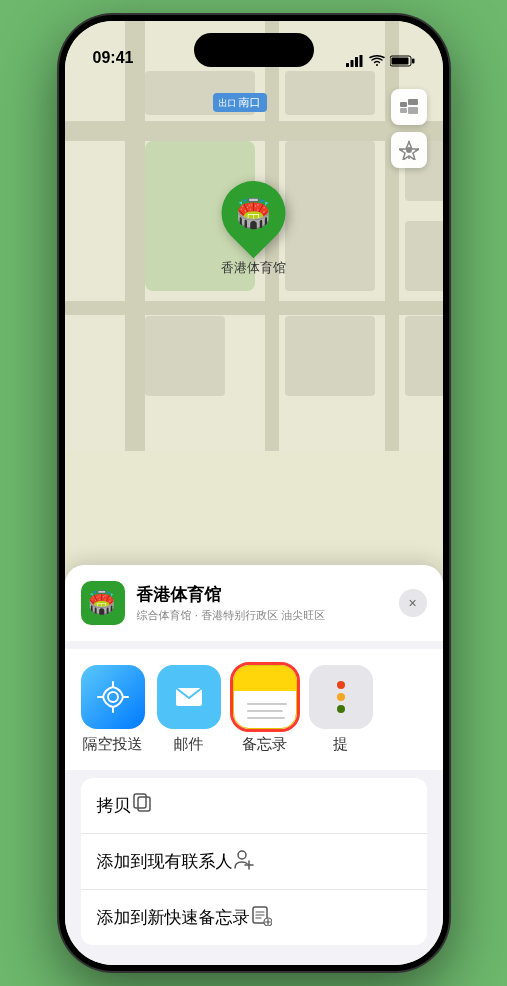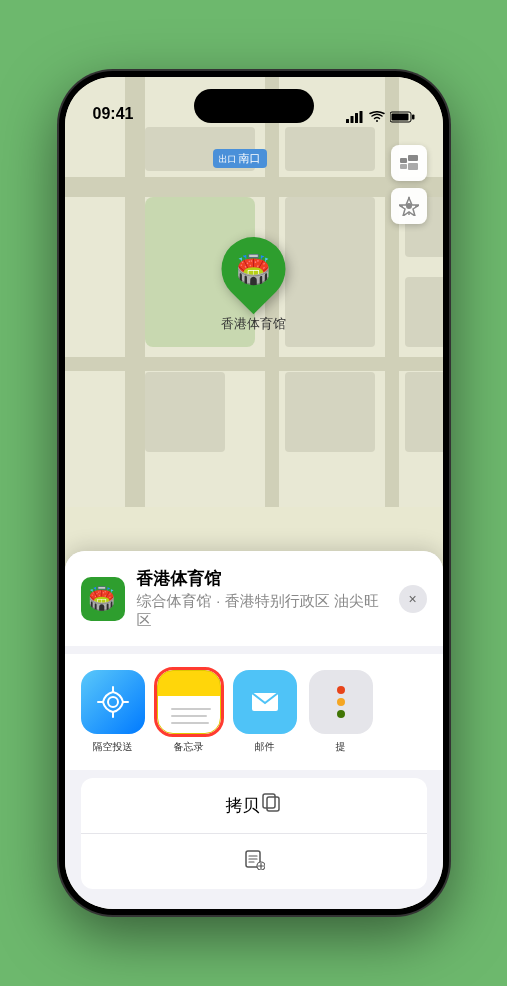--- a/index.html
+++ b/index.html
@@ -15,7 +15,7 @@
 
     .phone-frame {
       width: 390px;
-      height: 844px;
+      height: 956px;
       background: #000;
       border-radius: 54px;
       position: relative;

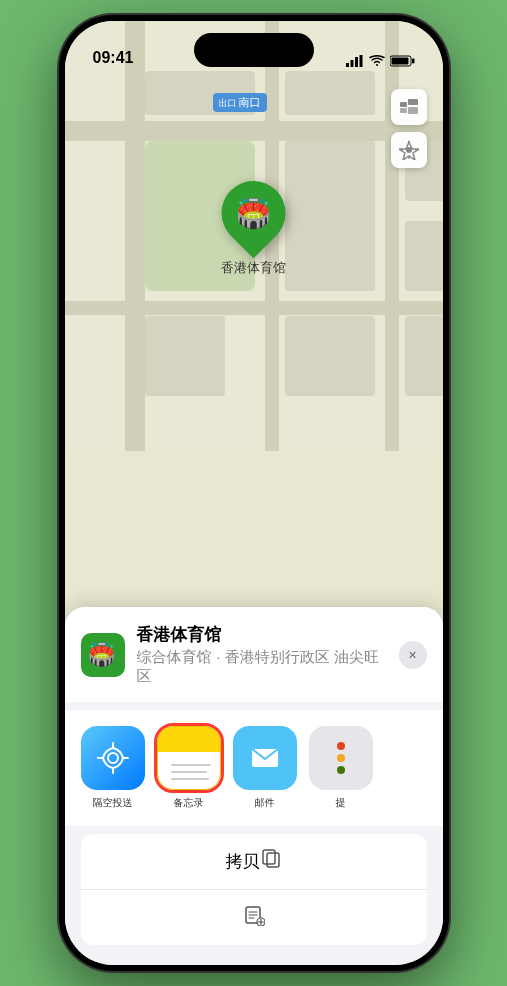--- a/index.html
+++ b/index.html
@@ -217,7 +217,7 @@
       color: #000;
     }
     .venue-sub {
-      font-size: 15px;
+      font-size: 11px;
       color: #888;
       margin-top: 2px;
     }

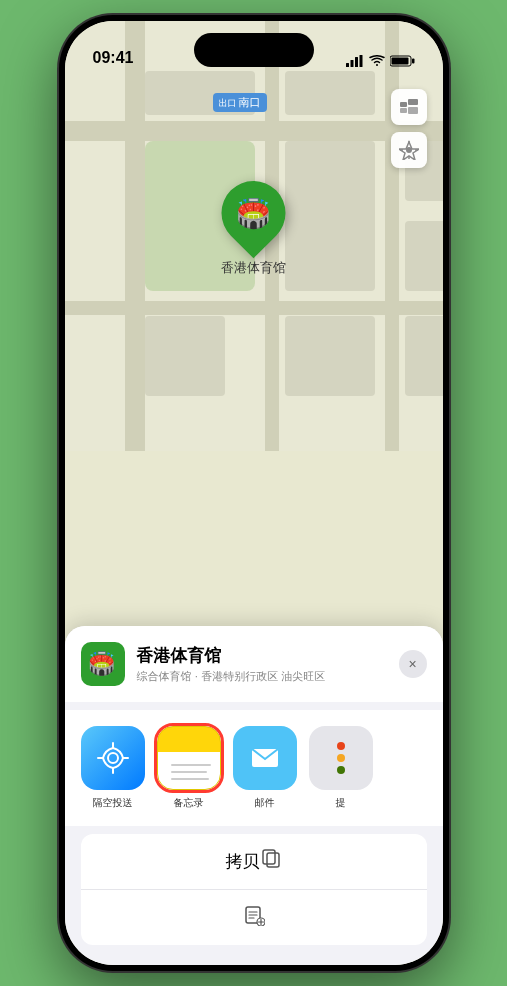--- a/index.html
+++ b/index.html
@@ -277,7 +277,7 @@
     .share-icon-wrap.more { background: #e5e5ea; }
 
     .share-label {
-      font-size: 10px;
+      font-size: 15px;
       color: #333;
       text-align: right;
     }

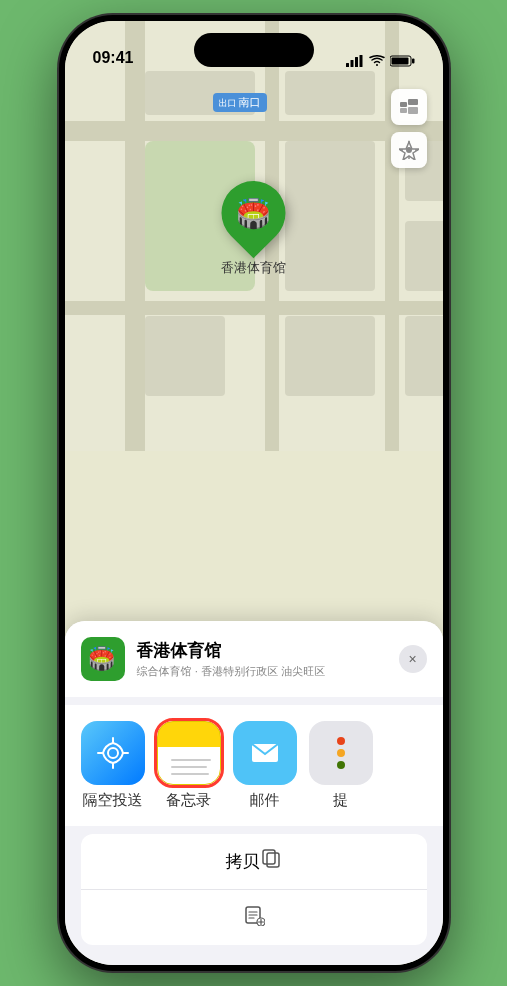--- a/index.html
+++ b/index.html
@@ -471,6 +471,16 @@
 
 
         <div class="share-item">
+          <div class="share-icon-wrap mail">
+            <svg width="38" height="38" viewBox="0 0 38 38">
+              <rect x="6" y="10" width="26" height="18" rx="2" fill="white"></rect>
+              <path d="M6 10 L19 20 L32 10" stroke="#4fc3f7" stroke-width="2" fill="none"></path>
+            </svg>
+          </div>
+          <div class="share-label">邮件</div>
+        </div>
+
+        <div class="share-item">
           <div class="share-icon-wrap notes notes-selected" style="overflow:hidden;">
             <div class="notes-lines">
               <div class="notes-line"></div>
@@ -479,16 +489,6 @@
             </div>
           </div>
           <div class="share-label">备忘录</div>
-        </div>
-
-        <div class="share-item">
-          <div class="share-icon-wrap mail">
-            <svg width="38" height="38" viewBox="0 0 38 38">
-              <rect x="6" y="10" width="26" height="18" rx="2" fill="white"></rect>
-              <path d="M6 10 L19 20 L32 10" stroke="#4fc3f7" stroke-width="2" fill="none"></path>
-            </svg>
-          </div>
-          <div class="share-label">邮件</div>
         </div>
 
         <div class="share-item">

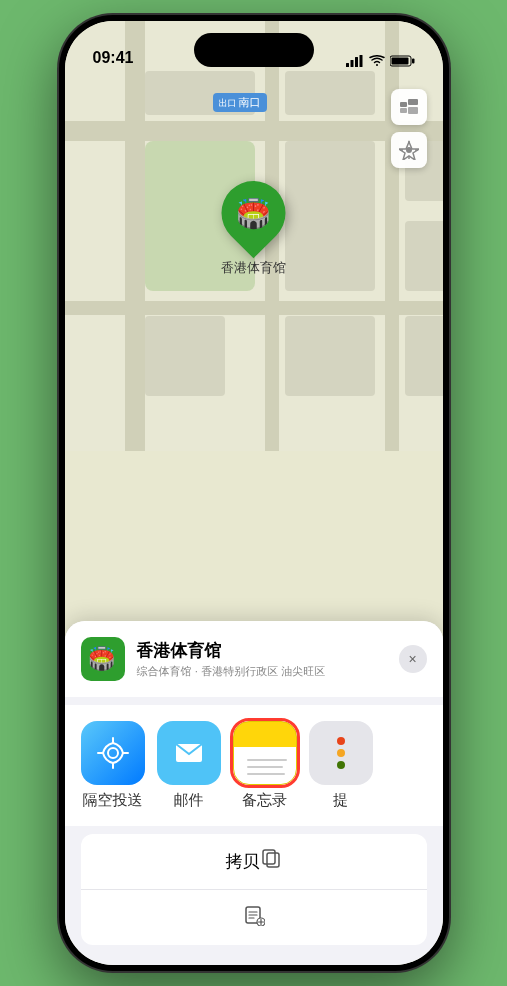--- a/index.html
+++ b/index.html
@@ -321,7 +321,7 @@
     .action-item {
       display: flex;
       align-items: center;
-      justify-content: center;
+      justify-content: flex-start;
       padding: 14px 16px;
       border-bottom: 0.5px solid #e5e5ea;
     }

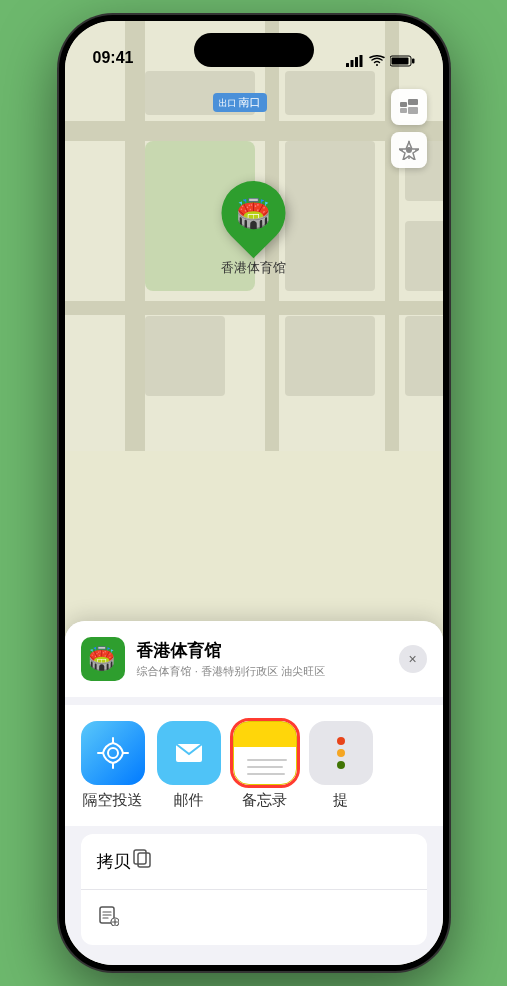--- a/index.html
+++ b/index.html
@@ -516,6 +516,17 @@
         </div>
 
 
+        <div class="action-item">
+          <span class="action-text">添加到现有联系人</span>
+          <span class="action-icon">
+            <svg width="22" height="22" viewBox="0 0 22 22">
+              <circle cx="9" cy="7" r="4" fill="none" stroke="#555" stroke-width="1.5"></circle>
+              <path d="M2 20 Q2 14 9 14 Q12 14 14 15.5" fill="none" stroke="#555" stroke-width="1.5" stroke-linecap="round"></path>
+              <line x1="16" y1="13" x2="16" y2="21" stroke="#555" stroke-width="1.5" stroke-linecap="round"></line>
+              <line x1="12" y1="17" x2="20" y2="17" stroke="#555" stroke-width="1.5" stroke-linecap="round"></line>
+            </svg>
+          </span>
+        </div>
 
         <div class="action-item">
           <span class="action-icon">

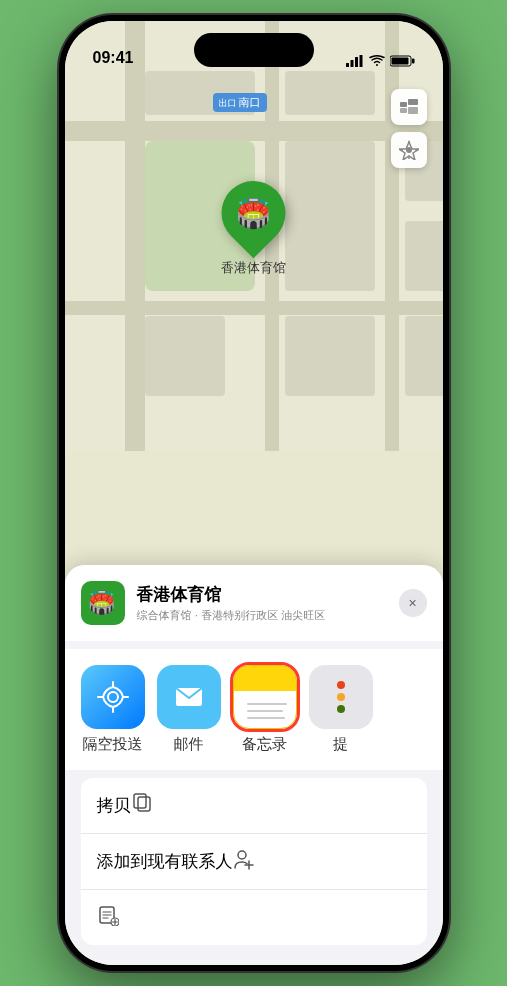--- a/index.html
+++ b/index.html
@@ -529,6 +529,7 @@
         </div>
 
         <div class="action-item">
+          <span class="action-text">添加到新快速备忘录</span>
           <span class="action-icon">
             <svg width="22" height="22" viewBox="0 0 22 22">
               <rect x="3" y="3" width="14" height="16" rx="2" fill="none" stroke="#555" stroke-width="1.5"></rect>

